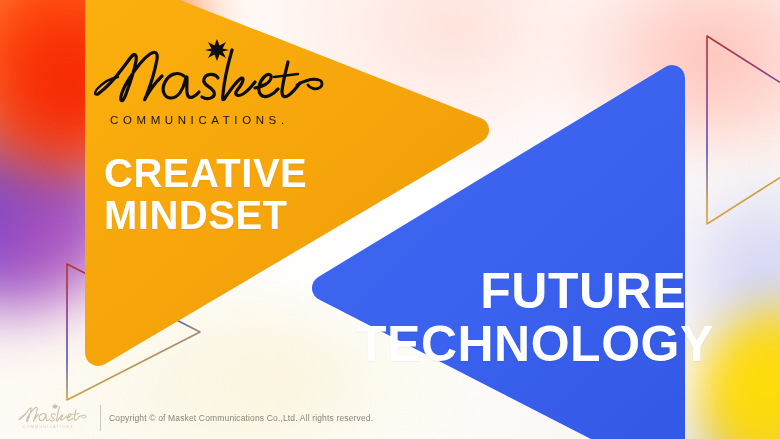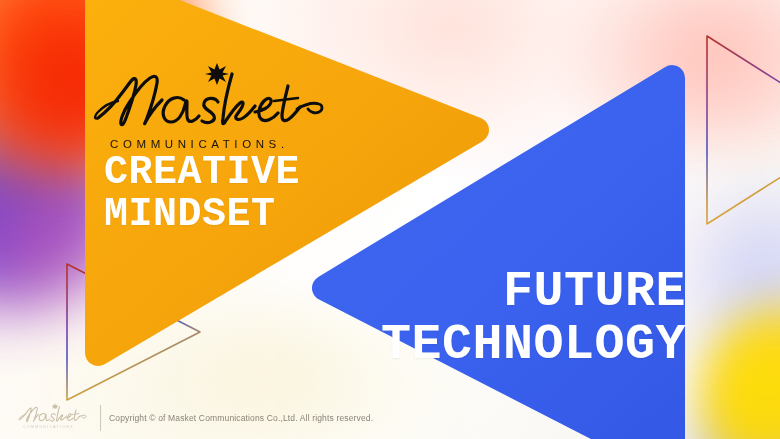--- a/index.html
+++ b/index.html
@@ -173,7 +173,7 @@
   .logo-main {
     position: absolute;
     left: 92px;
-    top: 60px;
+    top: 36px;
     width: 250px;
     height: 92px;
   }

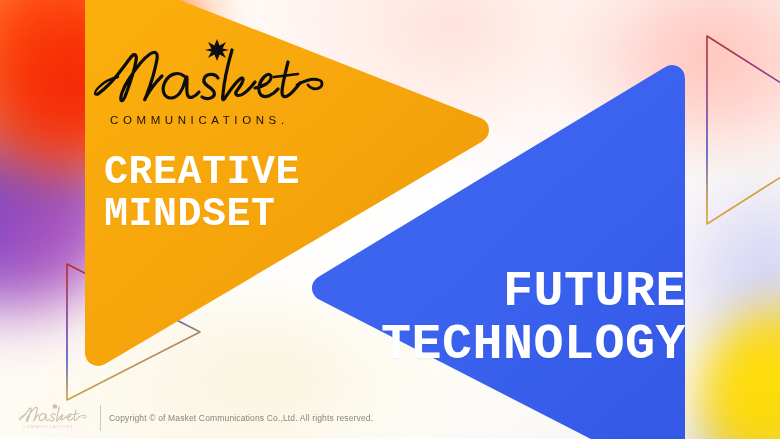--- a/index.html
+++ b/index.html
@@ -127,7 +127,6 @@
     letter-spacing: 0.5px;
     white-space: pre-line;
     text-shadow: 0 1px 2px rgba(0,0,0,0.06);
-    font-family: Liberation Mono, monospace;
   }
   #tagline-left {
     left: 104px;

